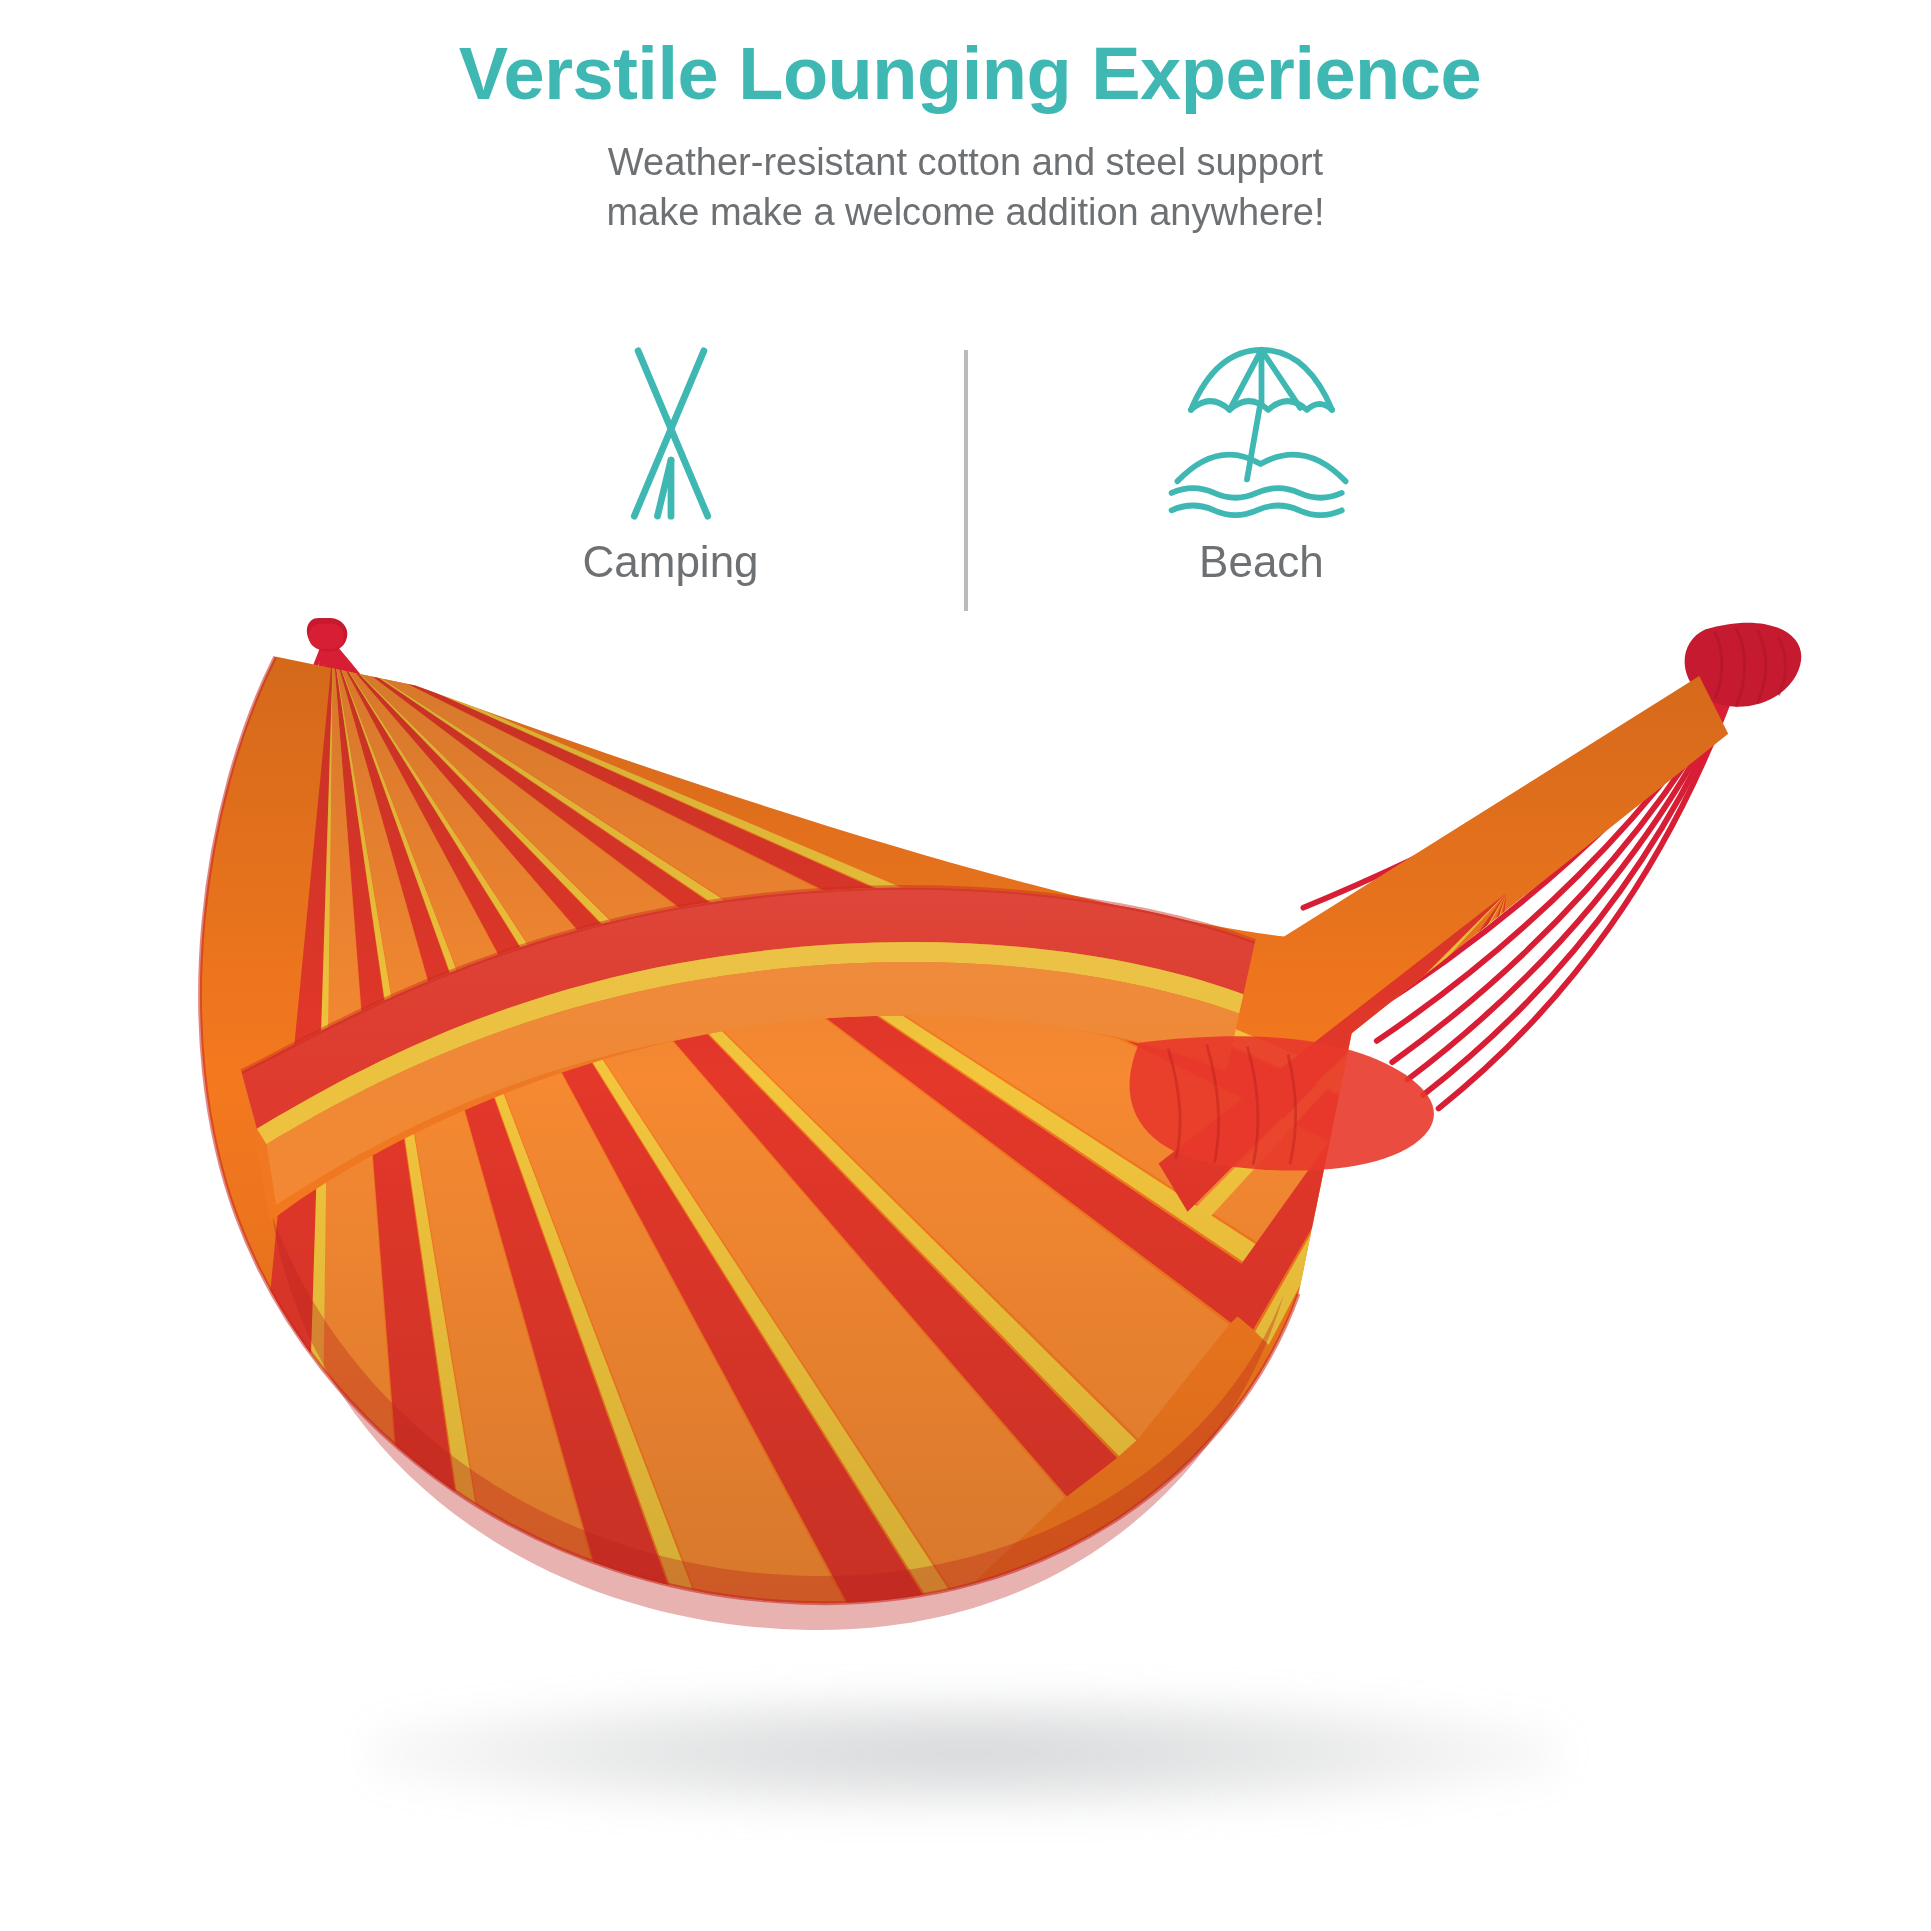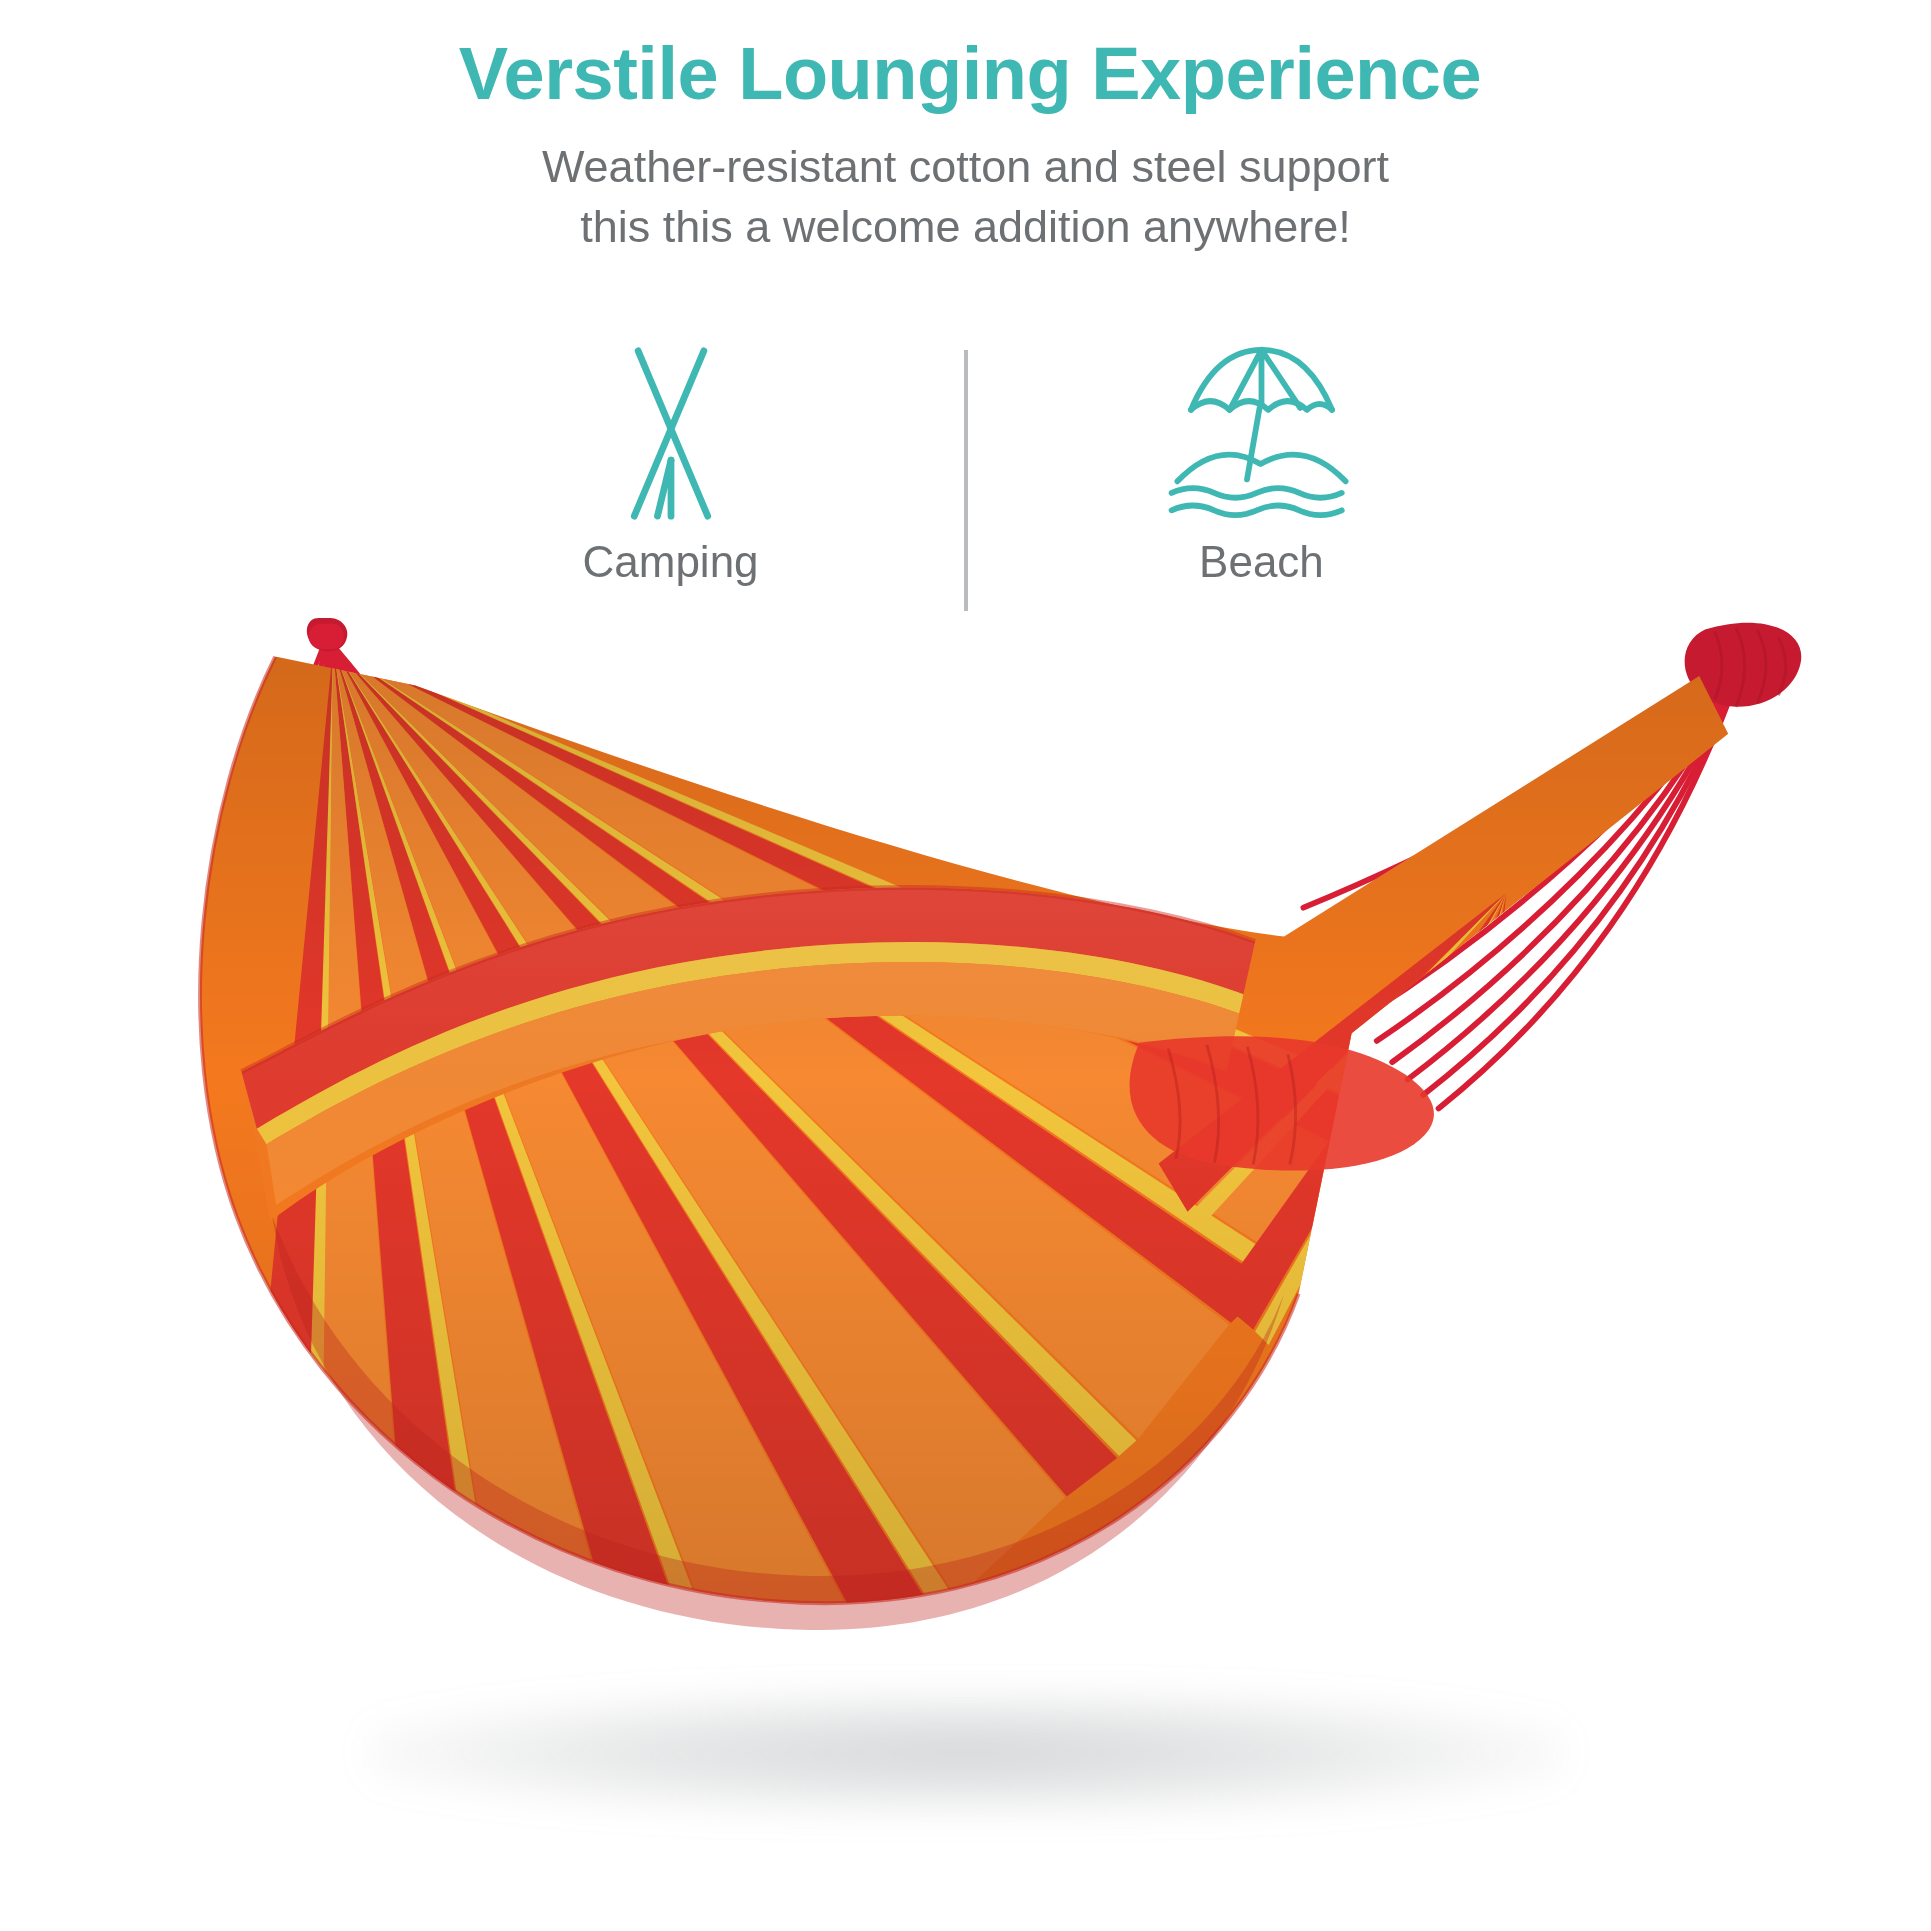--- a/index.html
+++ b/index.html
@@ -43,7 +43,7 @@
   .subtitle {
     margin: 0;
     padding-top: 21px;
-    font-size: 45px;
+    font-size: 38px;
     font-weight: 400;
     color: #6E7174;
     line-height: 1.33;

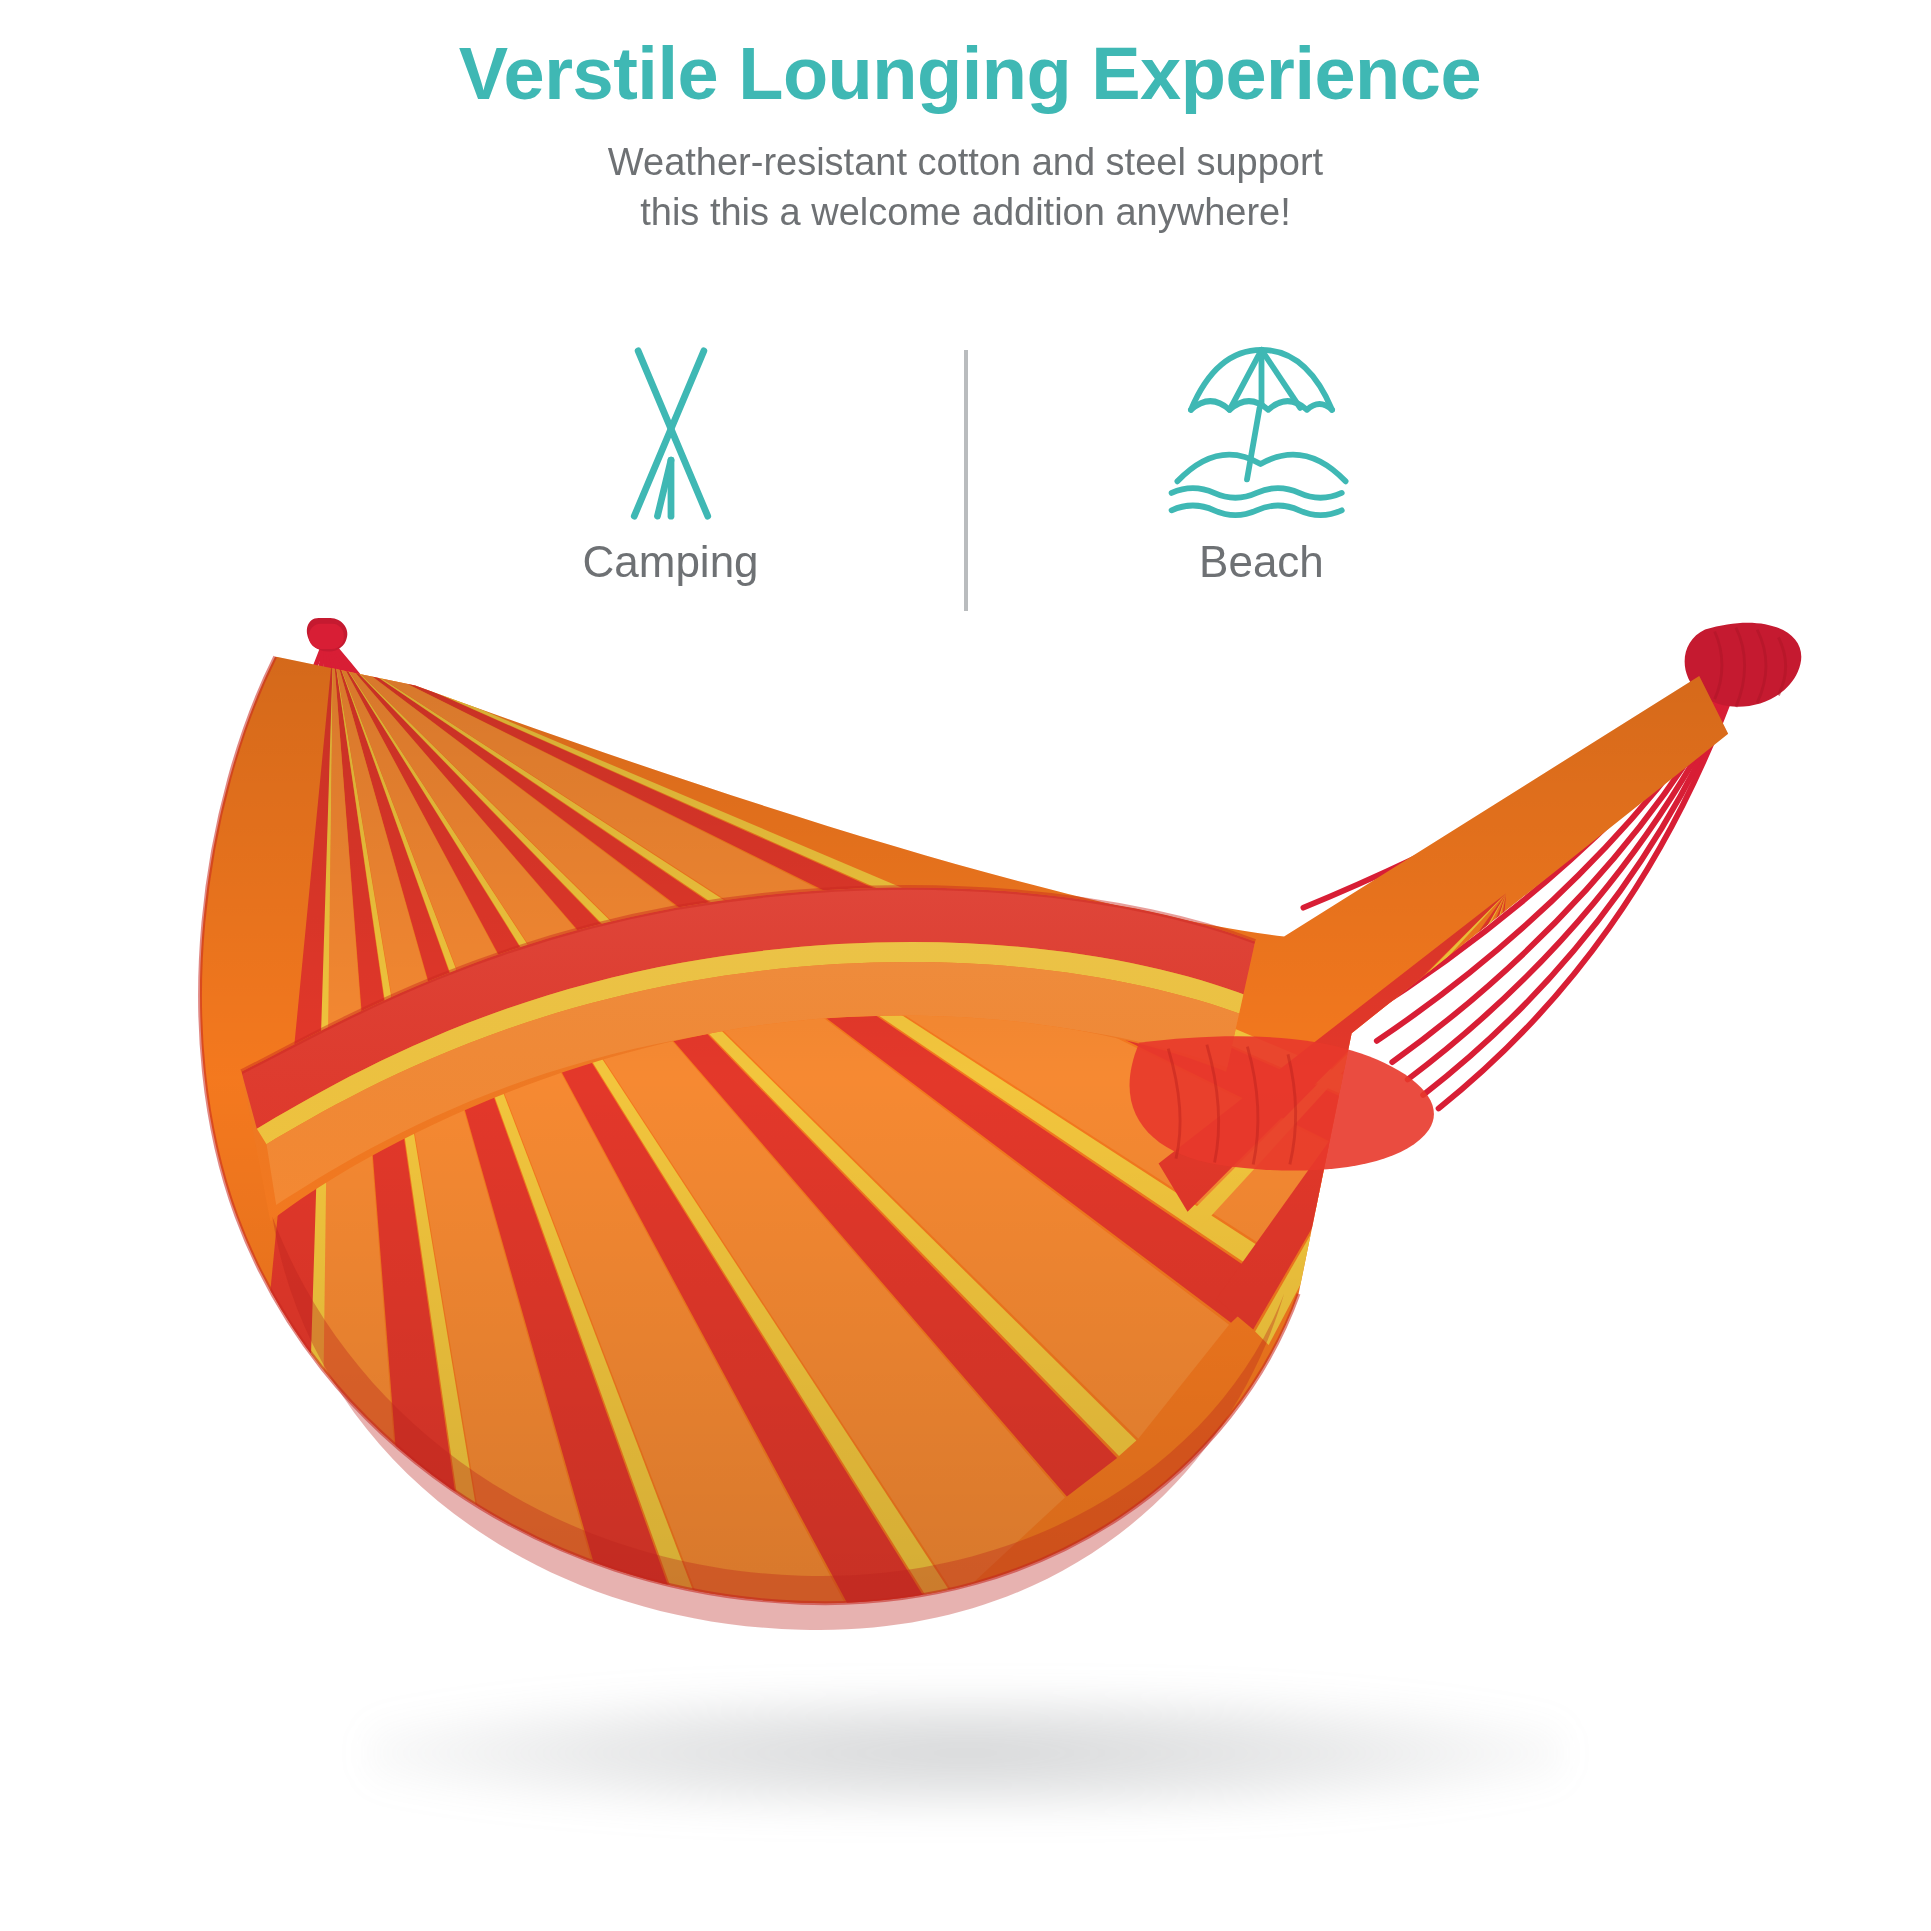--- a/index.html
+++ b/index.html
@@ -126,7 +126,7 @@
     <h1 class="title">Verstile Lounging Experience</h1>
     <p class="subtitle">
       <span class="line">Weather-resistant cotton and steel support</span>
-      <span class="line">this this a welcome addition anywhere!</span>
+      <span class="line">make make a welcome addition anywhere!</span>
     </p>
   </div>
 

